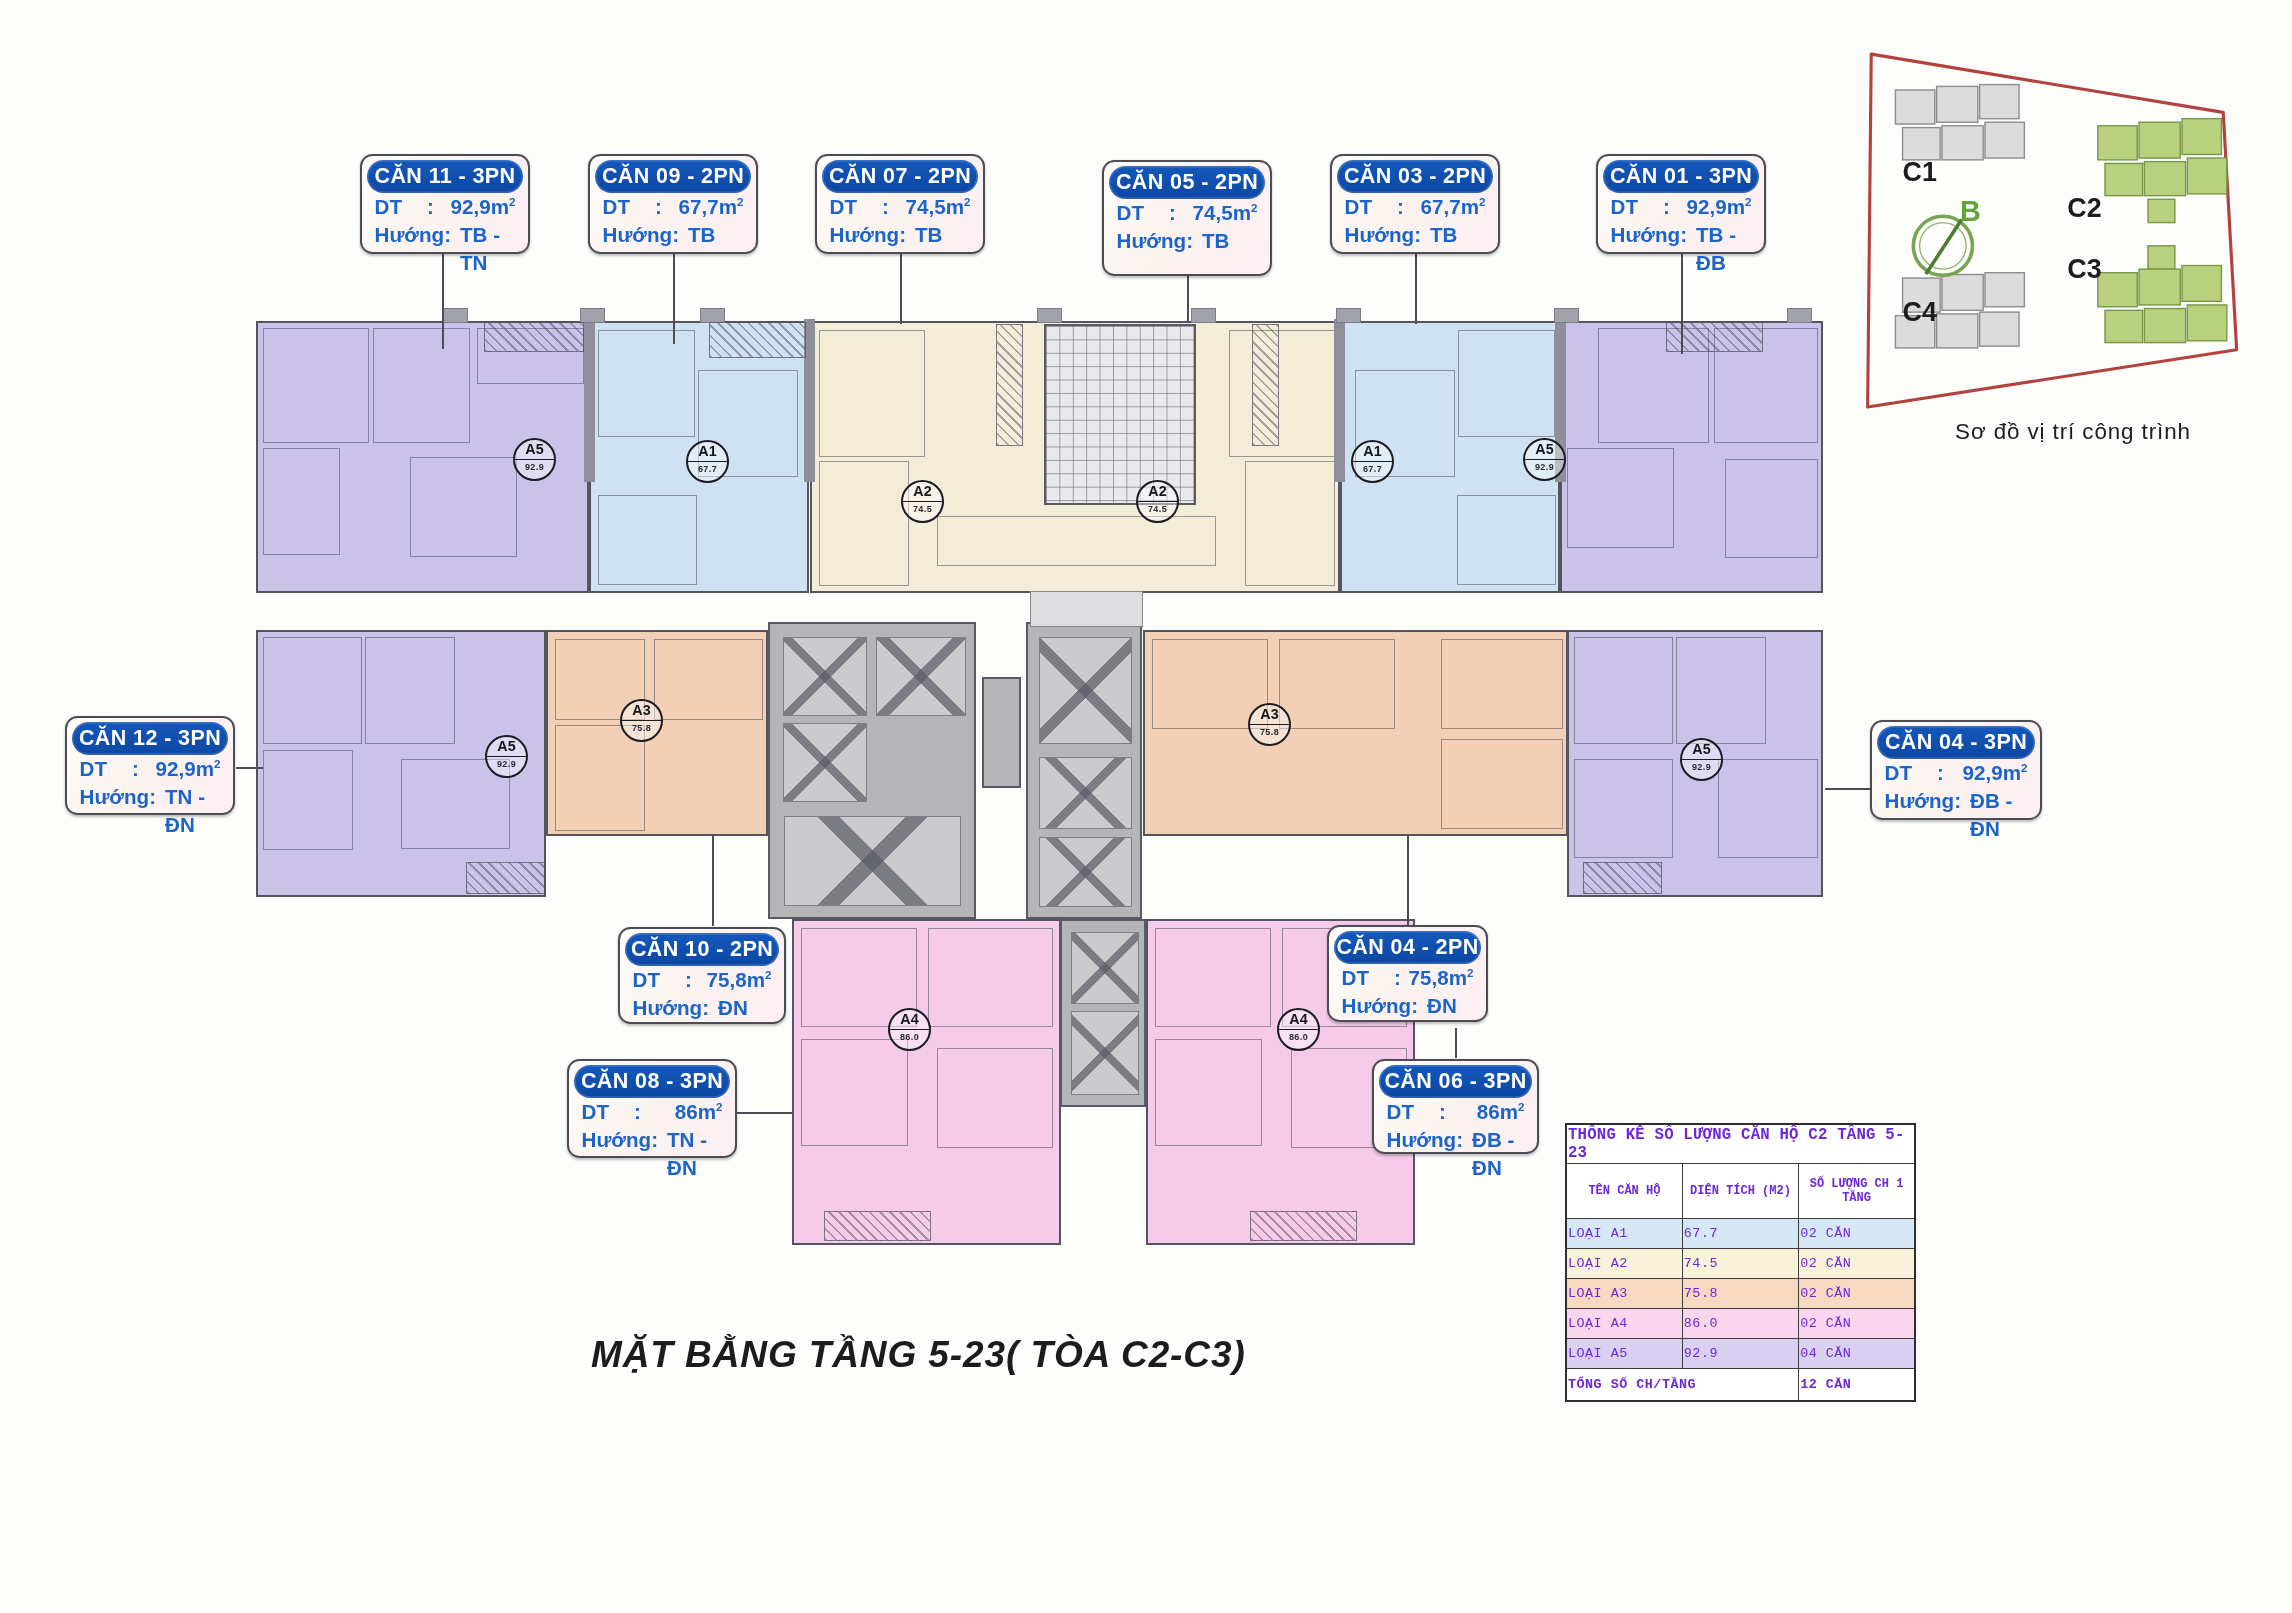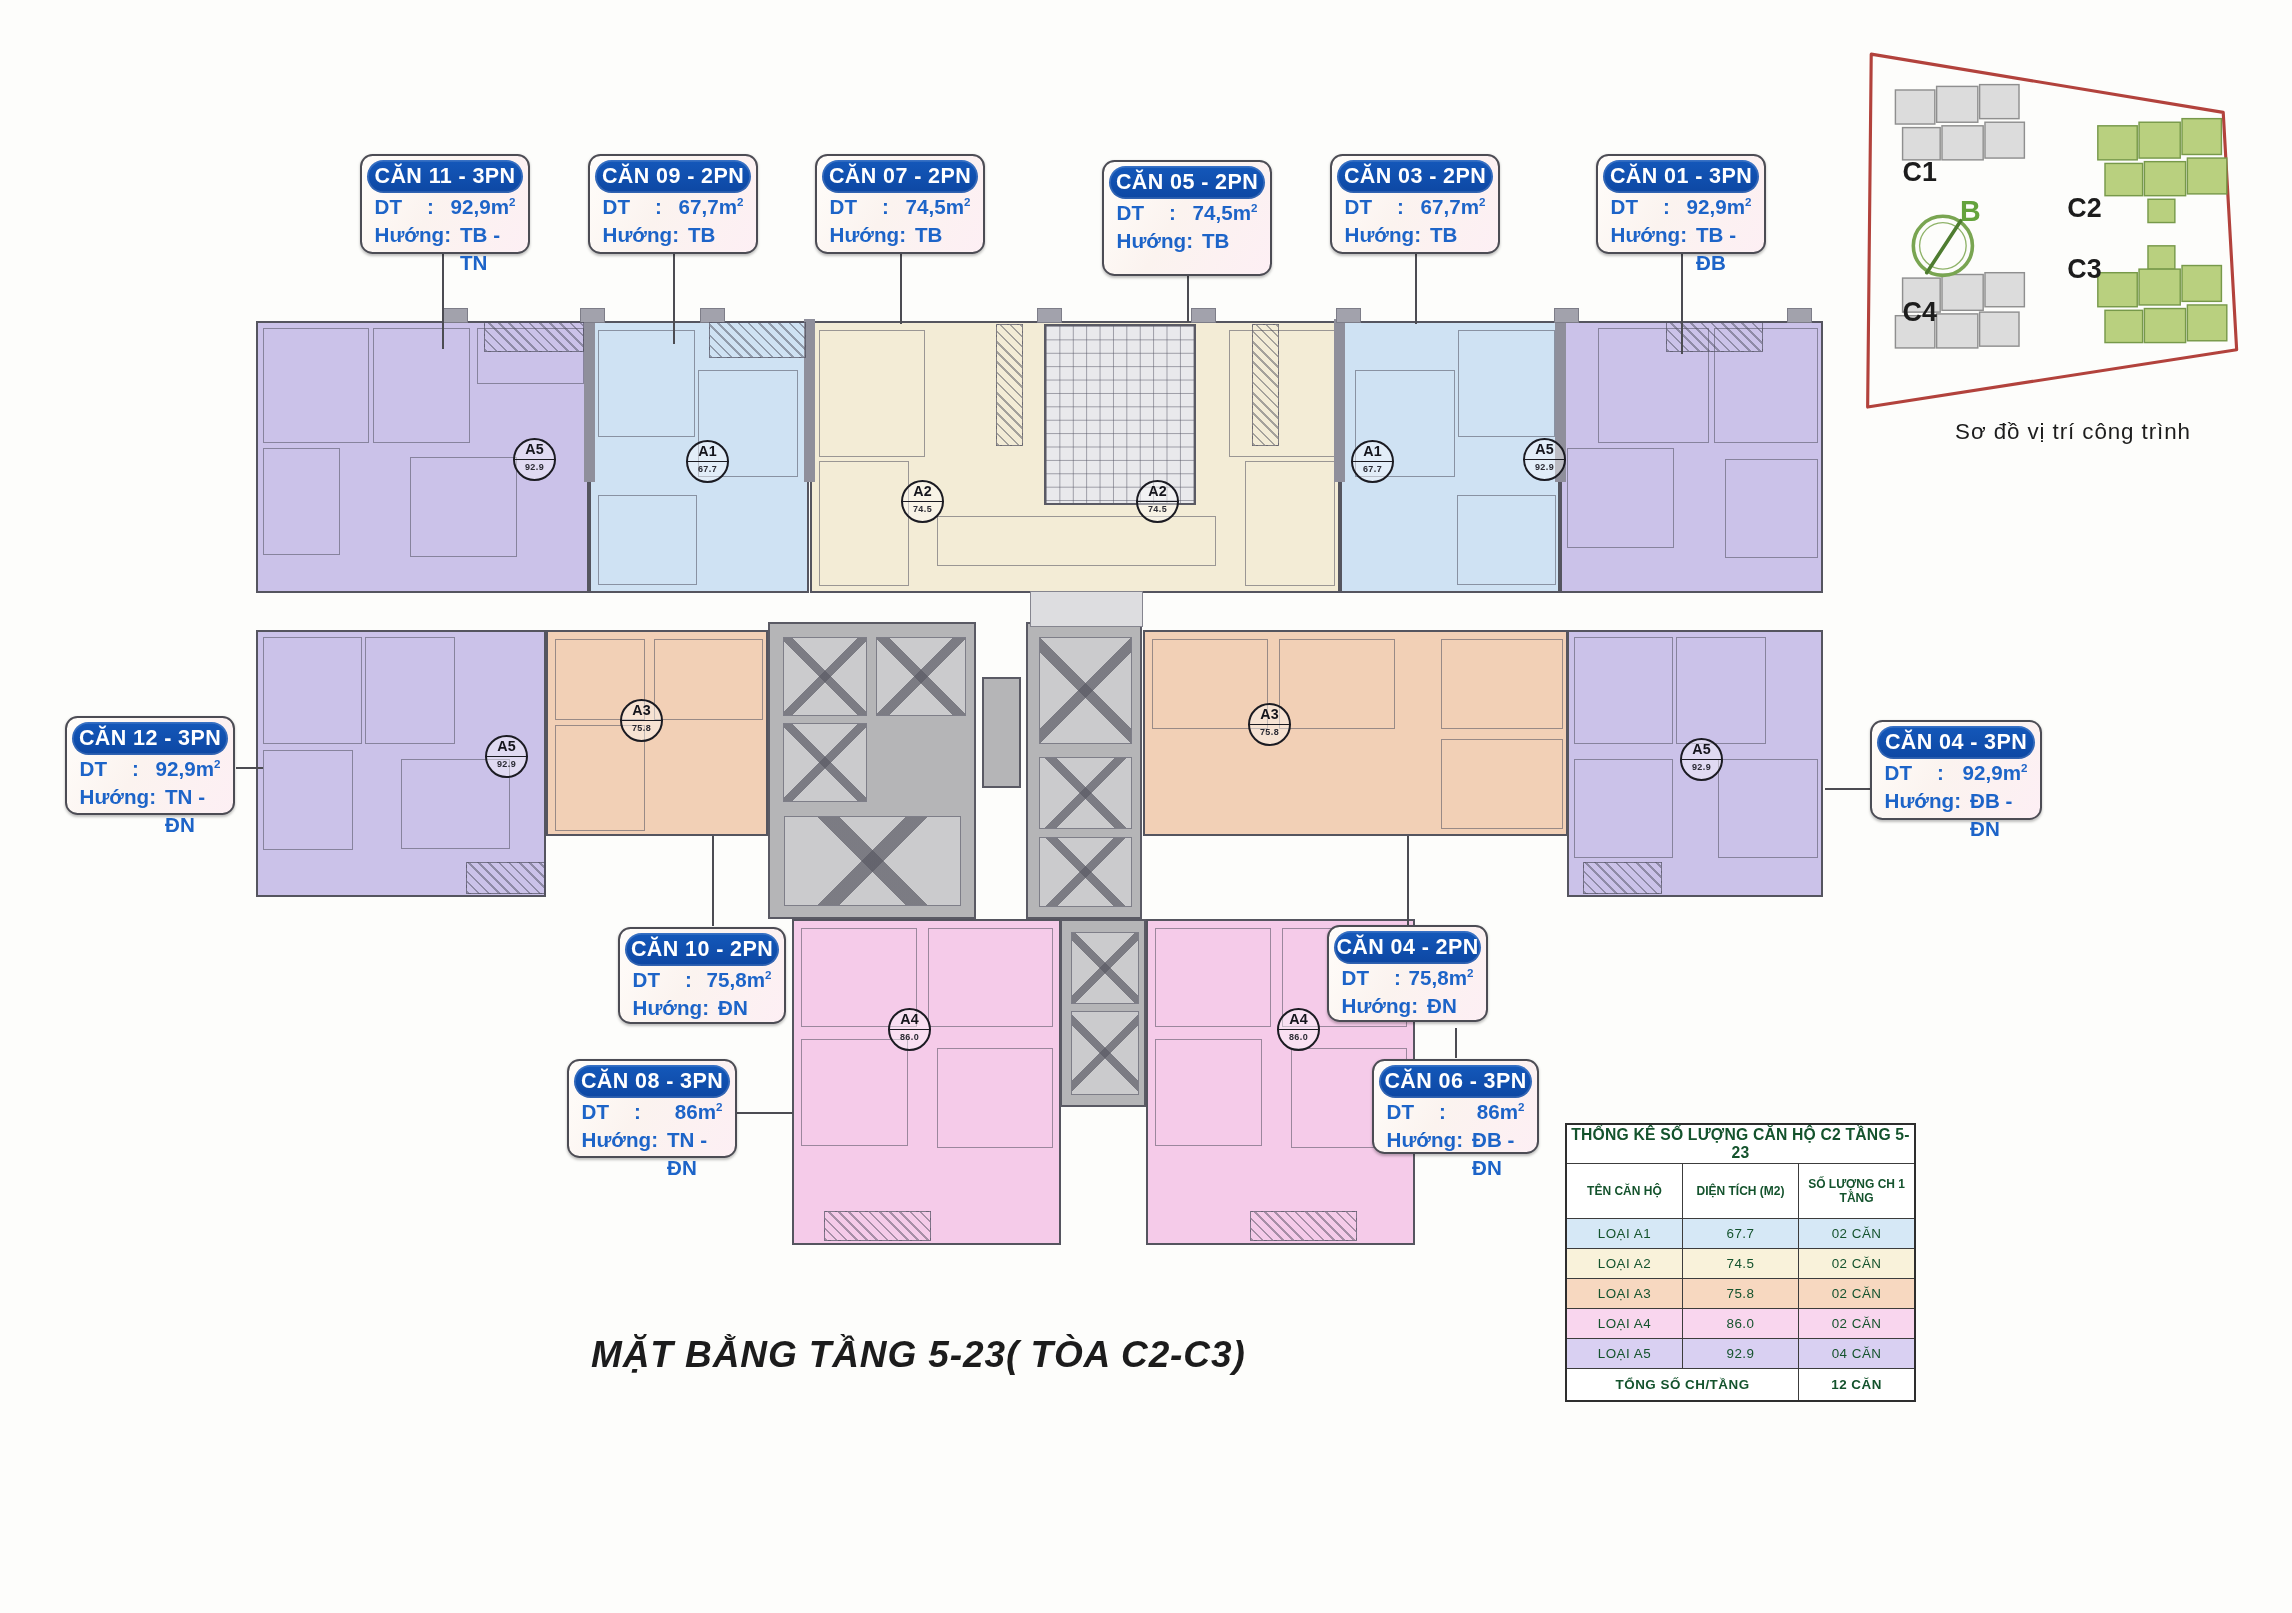--- a/index.html
+++ b/index.html
@@ -47,8 +47,8 @@
   .stats{position:absolute;left:1565px;top:1123px;width:351px;z-index:9;}
   .stats table{border-collapse:collapse;width:100%;table-layout:fixed;
           border:2.7px solid #2e2e2e;background:#fff;}
-  .stats td,.stats th{border:1.4px solid #3c3c3c;color:#14532d;text-align:center;
-          font-family:Liberation Sans, sans-serif;overflow:hidden;}
+  .stats td,.stats th{border:1.4px solid #3c3c3c;color:#6d28d9;
+          font-family:Liberation Mono, monospace;overflow:hidden;}
   .stats .t-title{font-size:15.7px;font-weight:bold;height:36px;letter-spacing:0.2px;}
   .stats th{font-size:12px;font-weight:bold;height:50px;padding:1.8px;}
   .stats .drow td{font-size:13.4px;height:27px;letter-spacing:0.5px;}

